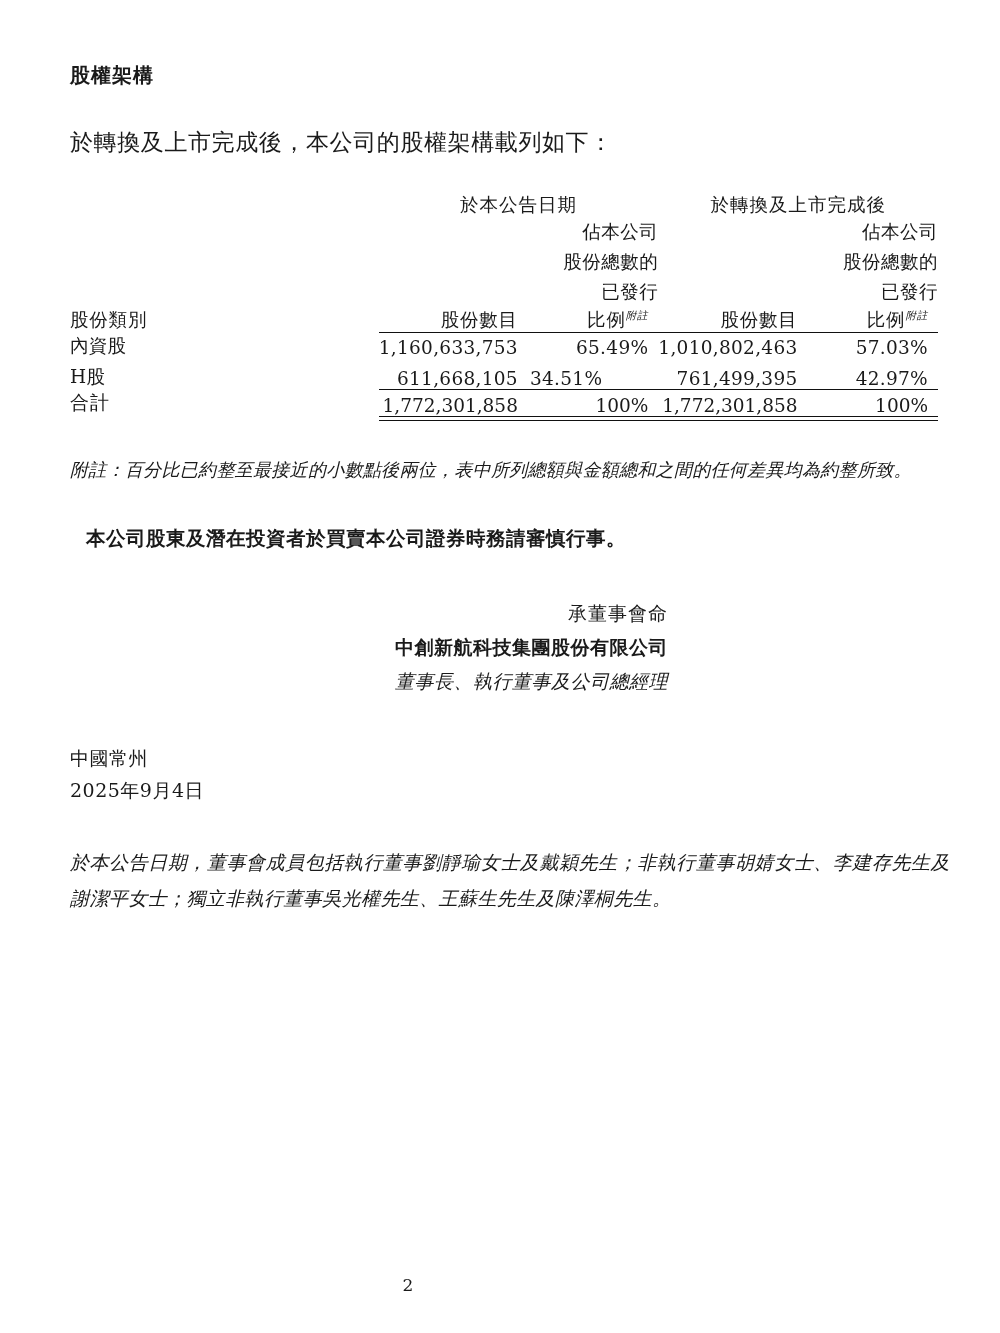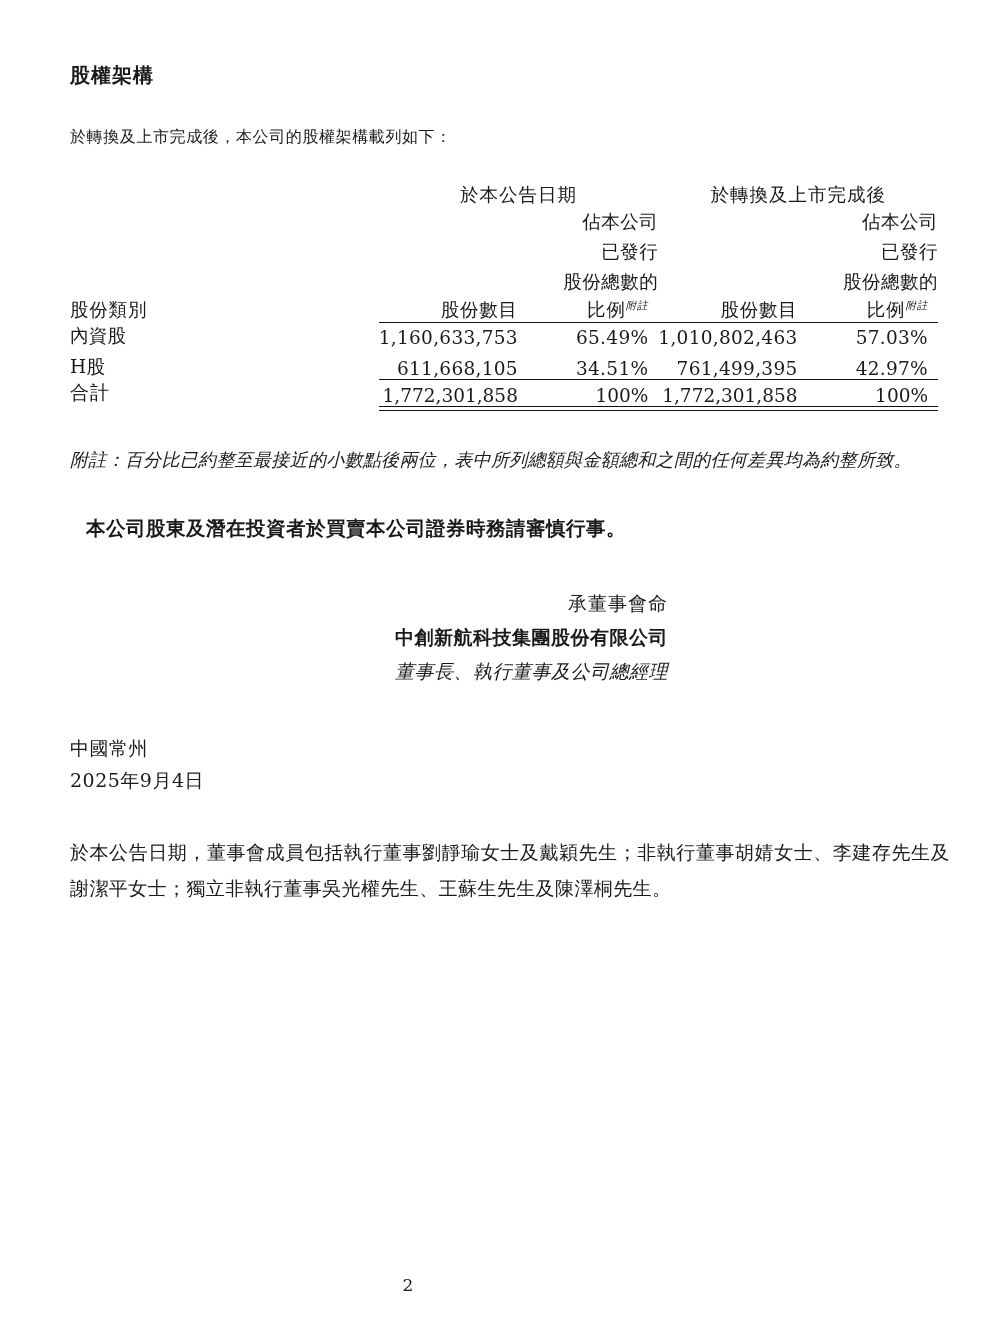--- a/index.html
+++ b/index.html
@@ -29,7 +29,7 @@
     margin: 0 0 38px 0;
   }
   .intro {
-    font-size: 16px;
+    font-size: 23px;
     letter-spacing: 0.6px;
     margin: 0 0 34px 0;
   }

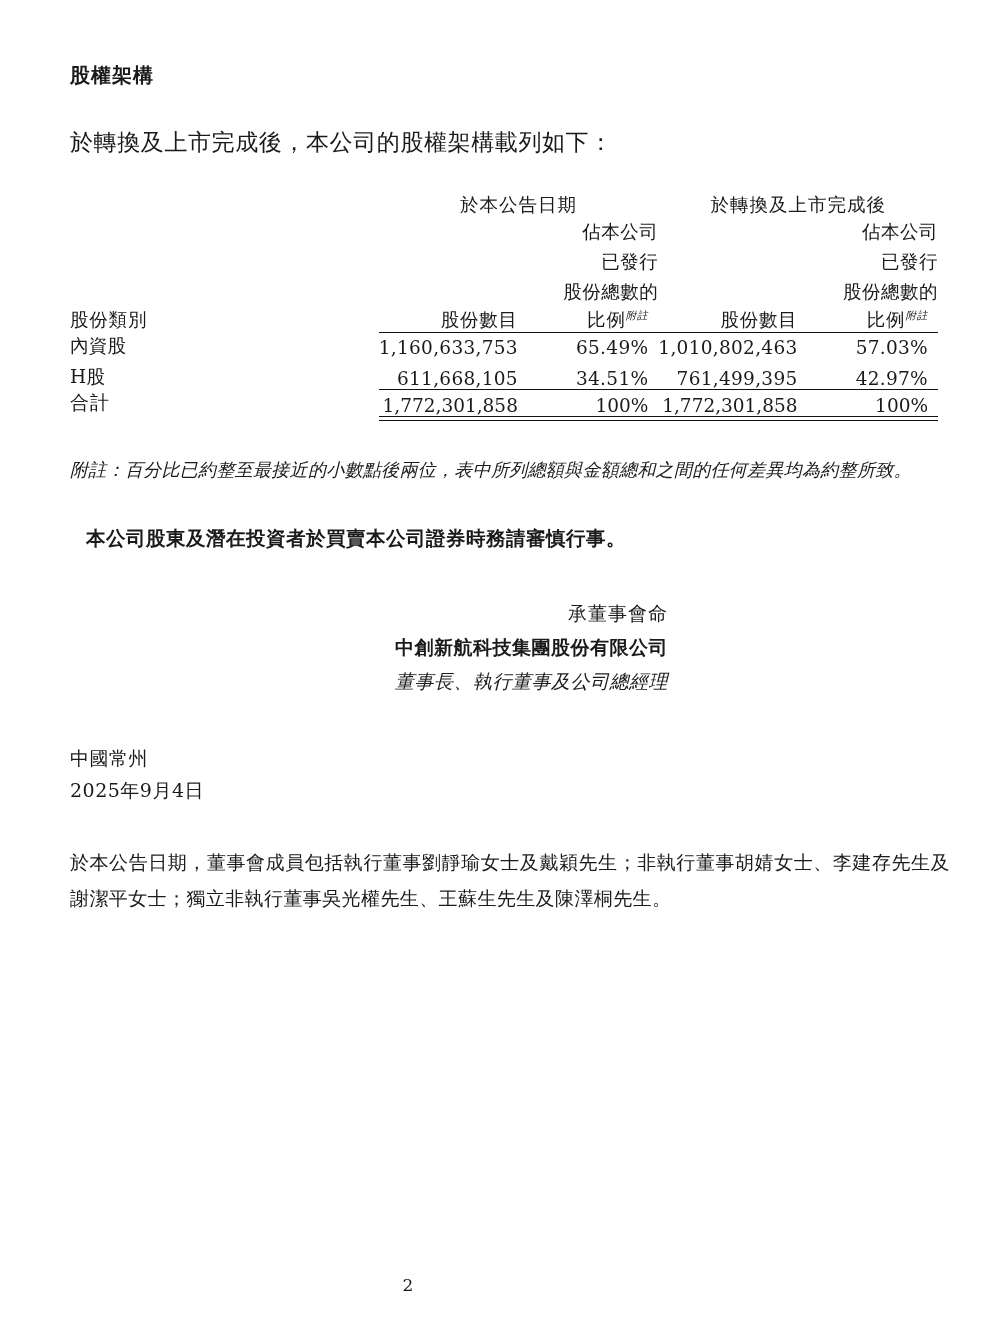--- a/index.html
+++ b/index.html
@@ -165,16 +165,16 @@
       <tr>
         <td></td>
         <td></td>
+        <td class="subhead-line">股份總數的</td>
+        <td></td>
+        <td class="subhead-line">股份總數的</td>
+      </tr>
+      <tr>
+        <td></td>
+        <td></td>
         <td class="subhead-line">已發行</td>
         <td></td>
         <td class="subhead-line">已發行</td>
-      </tr>
-      <tr>
-        <td></td>
-        <td></td>
-        <td class="subhead-line">股份總數的</td>
-        <td></td>
-        <td class="subhead-line">股份總數的</td>
       </tr>
       <tr>
         <td class="colhead">股份類別</td>

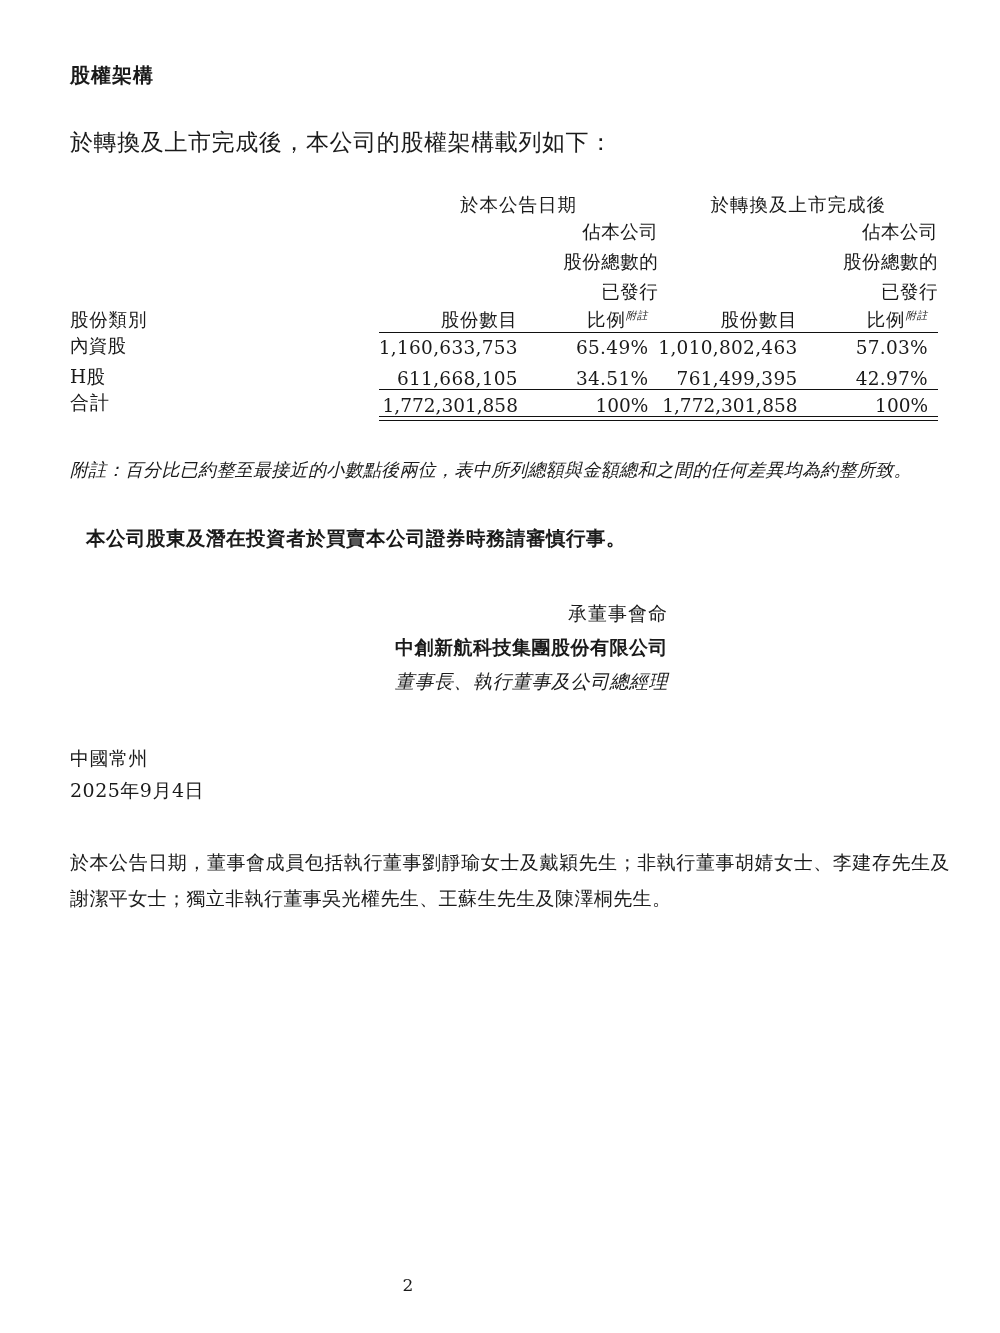--- a/index.html
+++ b/index.html
@@ -210,7 +210,7 @@
       <tr>
         <td class="row-cell" style="padding-top:6px;">H股</td>
         <td class="row-cell" style="text-align:right;padding-right:12px;padding-top:6px;">611,668,105</td>
-        <td class="row-cell" style="text-align:right;padding-right:10px;padding-top:6px;">34.51%</td>
+        <td class="row-cell" style="padding-right:10px;padding-top:6px;">34.51%</td>
         <td class="row-cell" style="text-align:right;padding-right:12px;padding-top:6px;">761,499,395</td>
         <td class="row-cell" style="text-align:right;padding-right:10px;padding-top:6px;">42.97%</td>
       </tr>

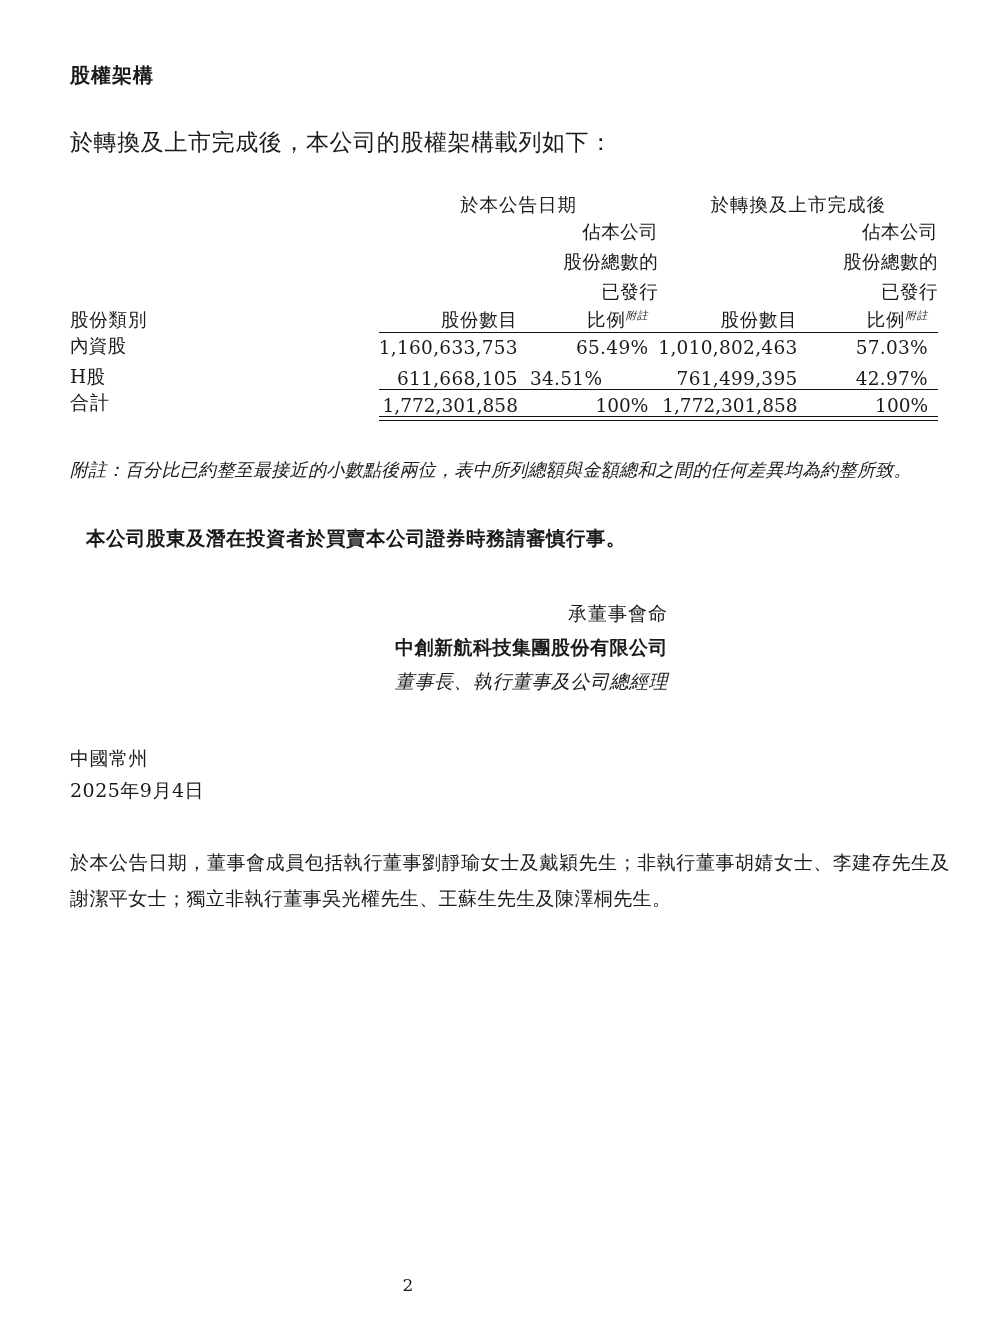--- a/index.html
+++ b/index.html
@@ -117,6 +117,7 @@
 
   .place-date { margin: 44px 0 0 0; line-height: 32px; font-size: 19px; letter-spacing: 0.5px; }
   .directors {
+    font-style: italic;
     font-size: 19px;
     line-height: 36px;
     letter-spacing: 0.4px;

